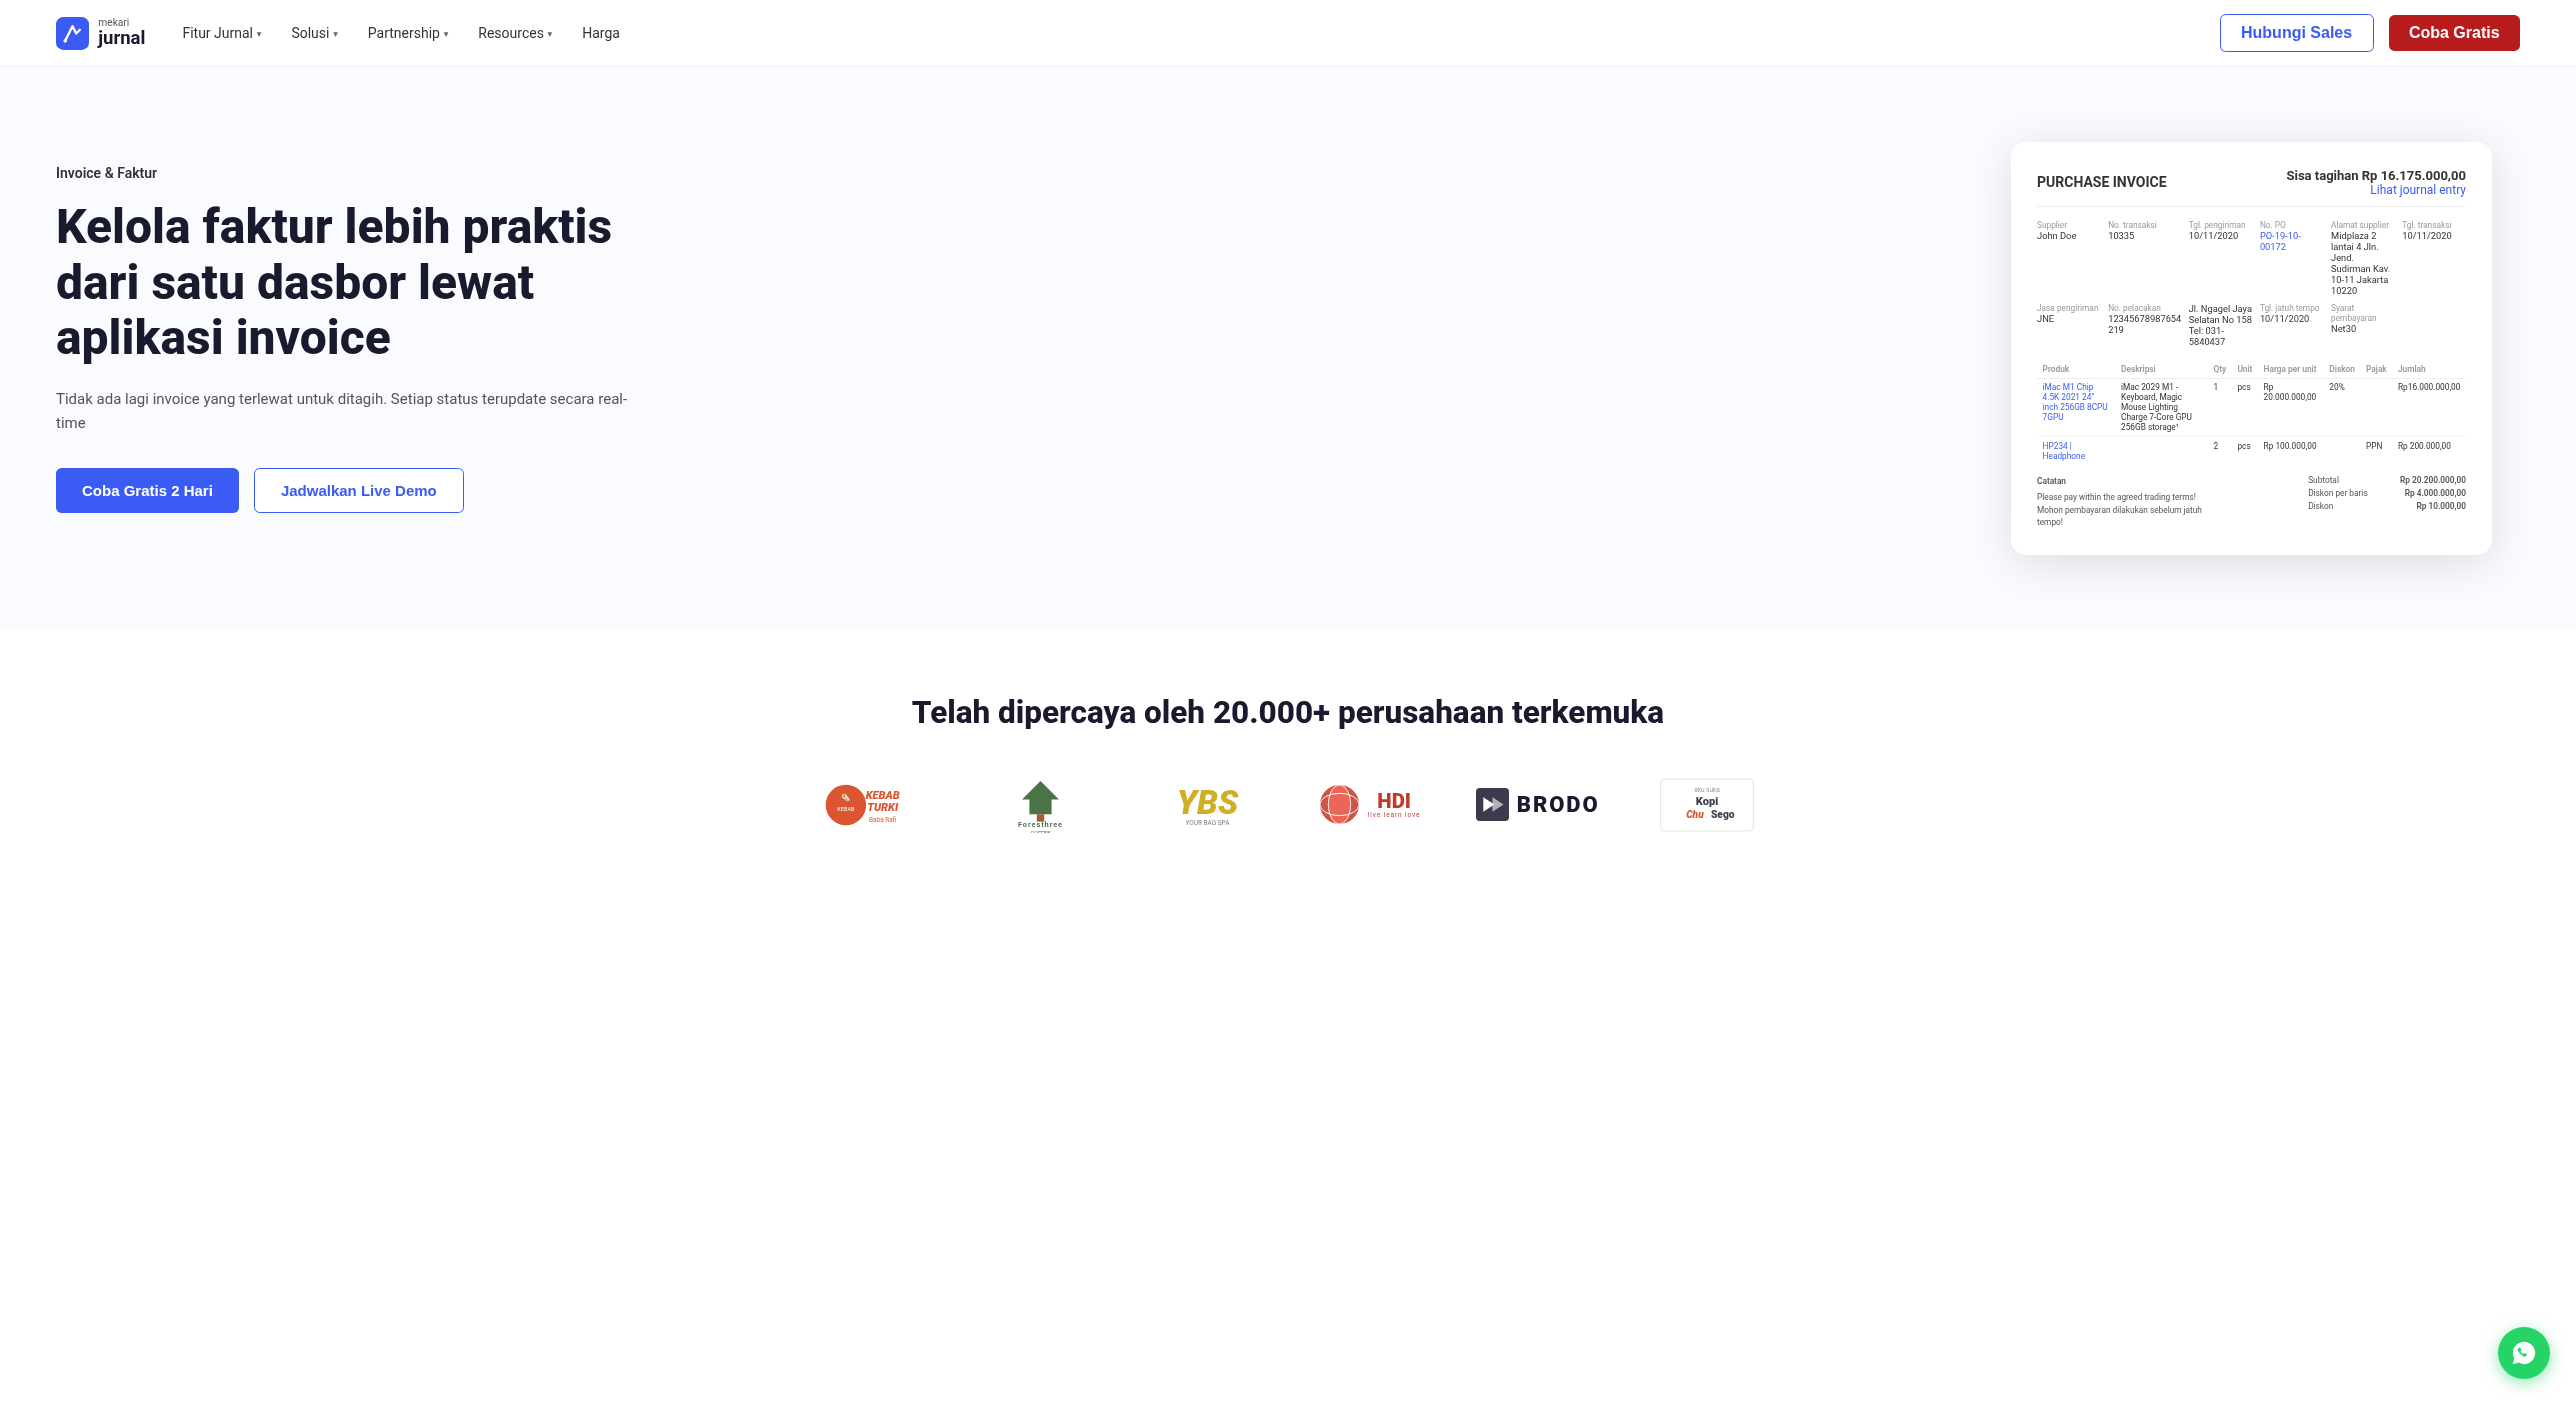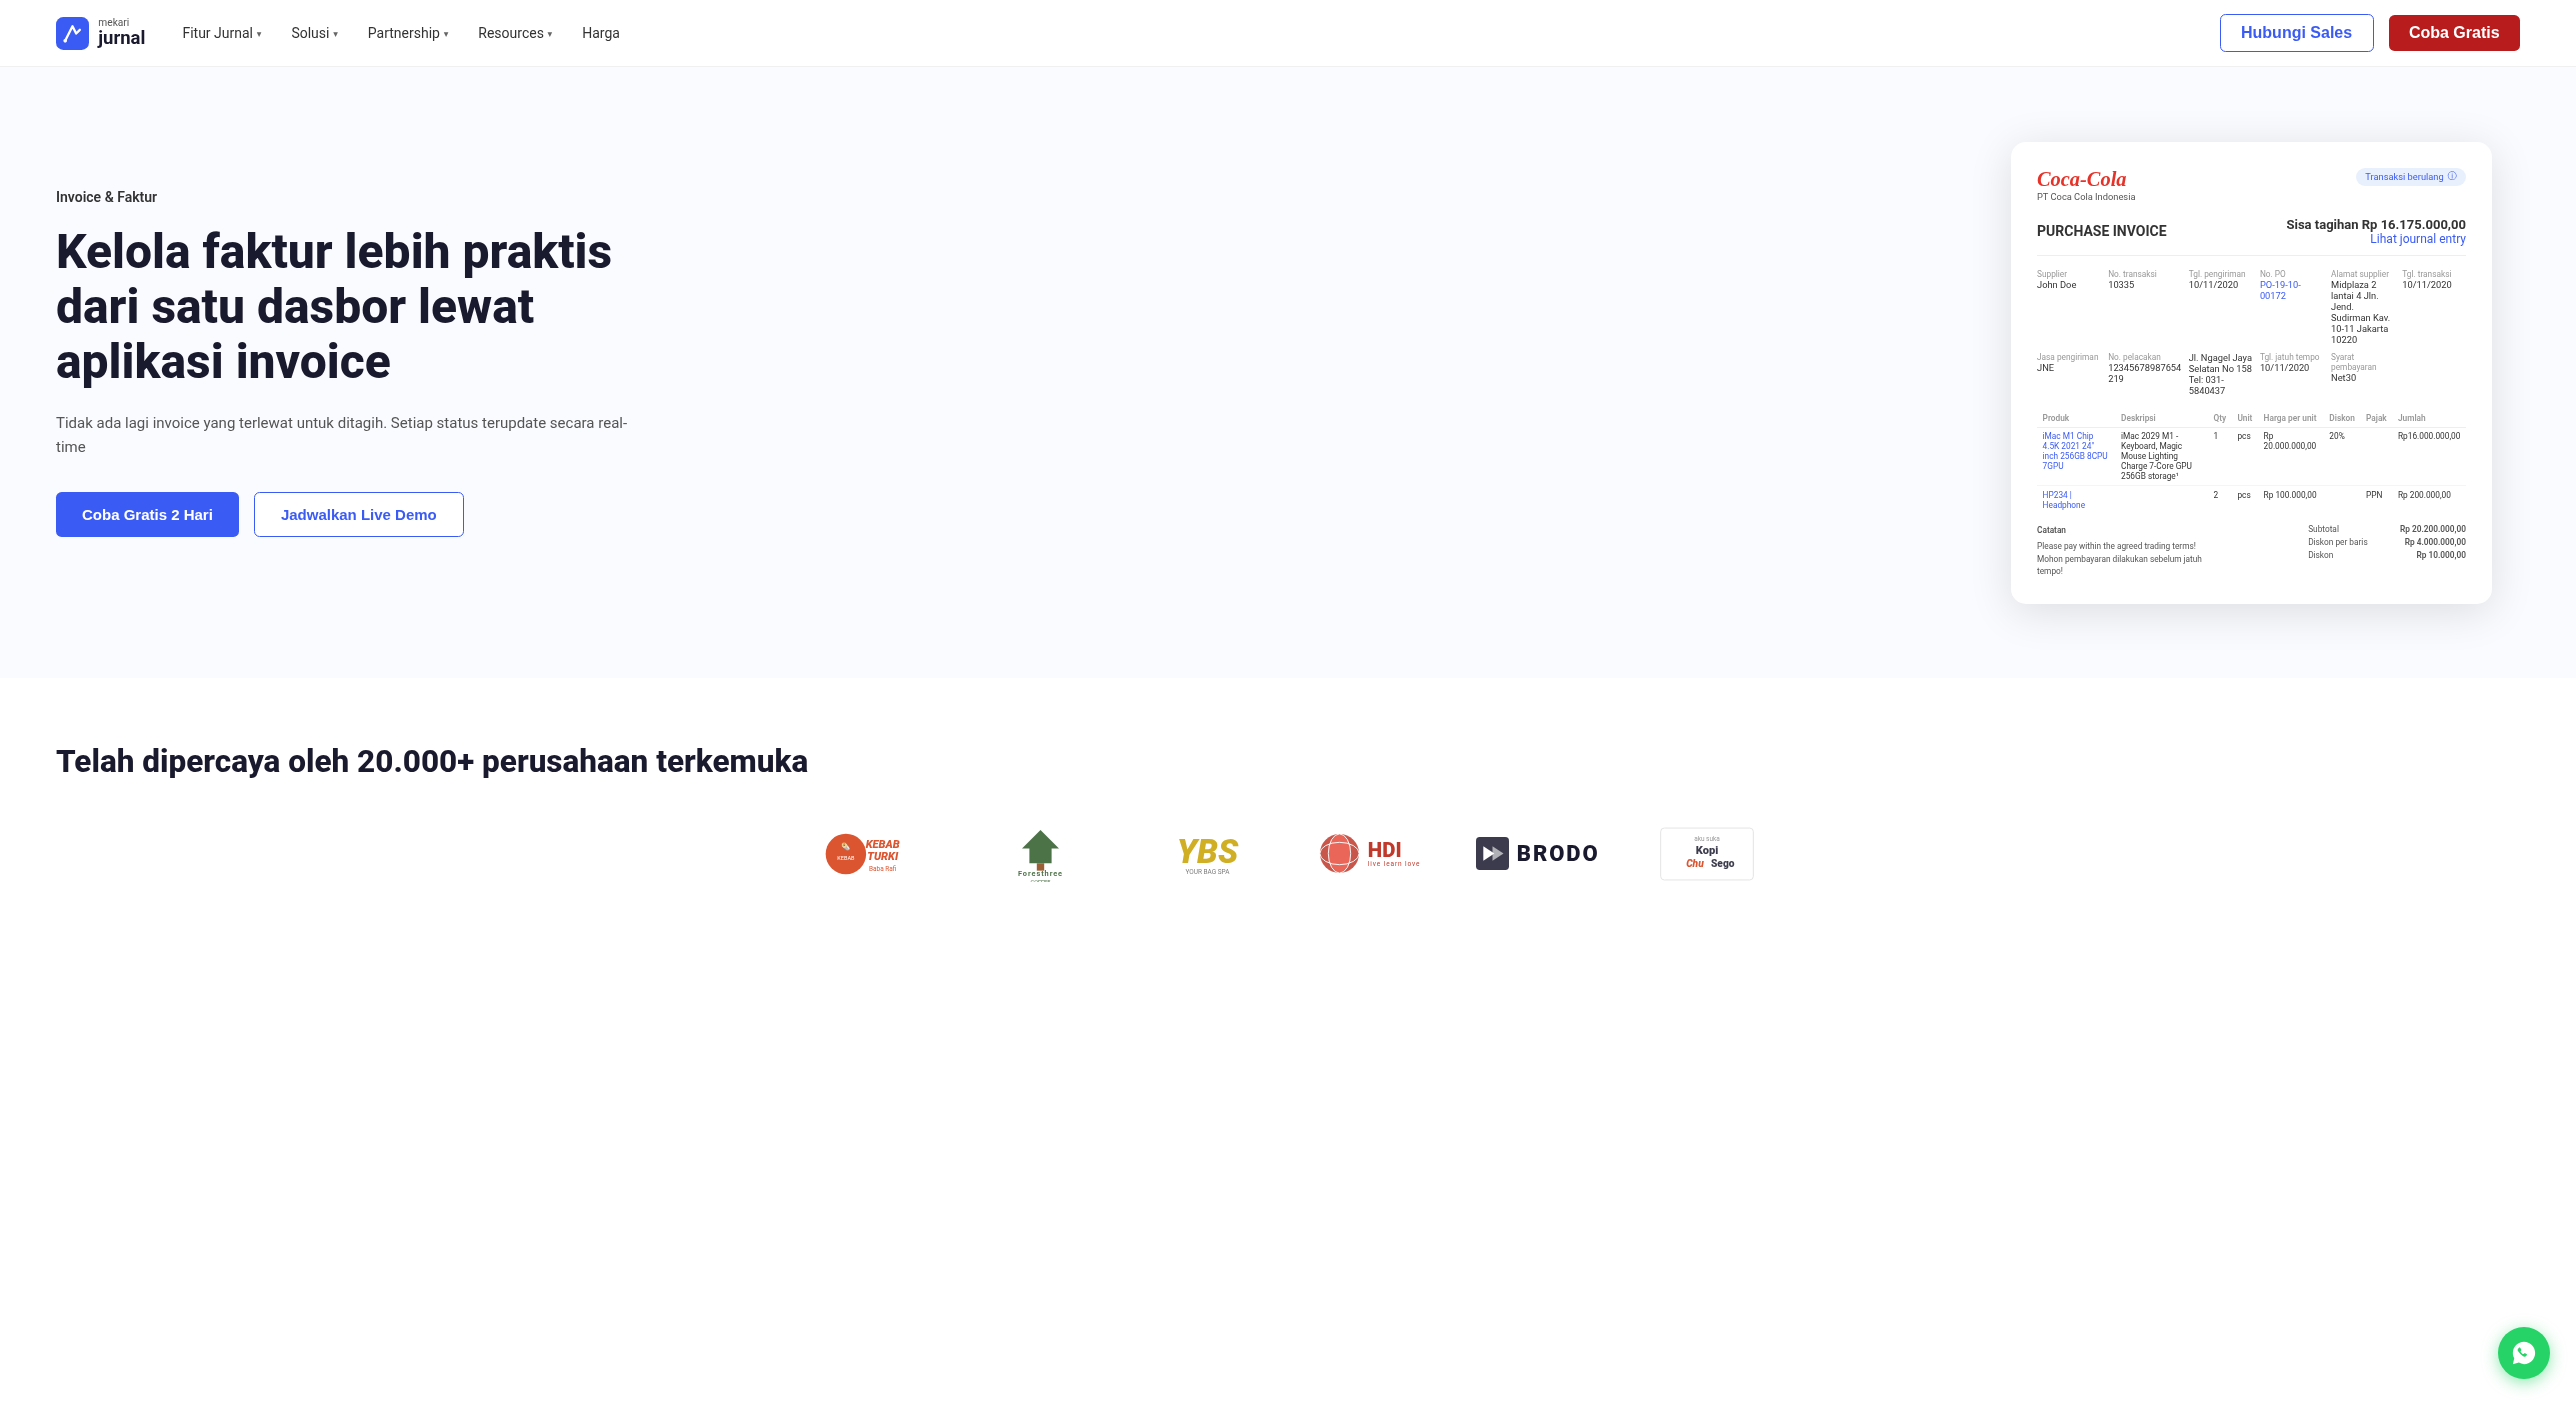--- a/index.html
+++ b/index.html
@@ -159,16 +159,6 @@
 
   <div class="hero-right">
     <div class="invoice-wrapper">
-      <div class="invoice-header">
-        <div class="coca-cola-logo">
-          <span class="coca-cola-text">Coca-Cola</span>
-          <span class="coca-cola-sub">PT Coca Cola Indonesia</span>
-        </div>
-        <div class="transaksi-badge">
-          <span>Transaksi berulang</span>
-          <span style="font-size:9.3px;">ⓘ</span>
-        </div>
-      </div>
 
       <div class="invoice-title-row">
         <span class="purchase-invoice">PURCHASE INVOICE</span>

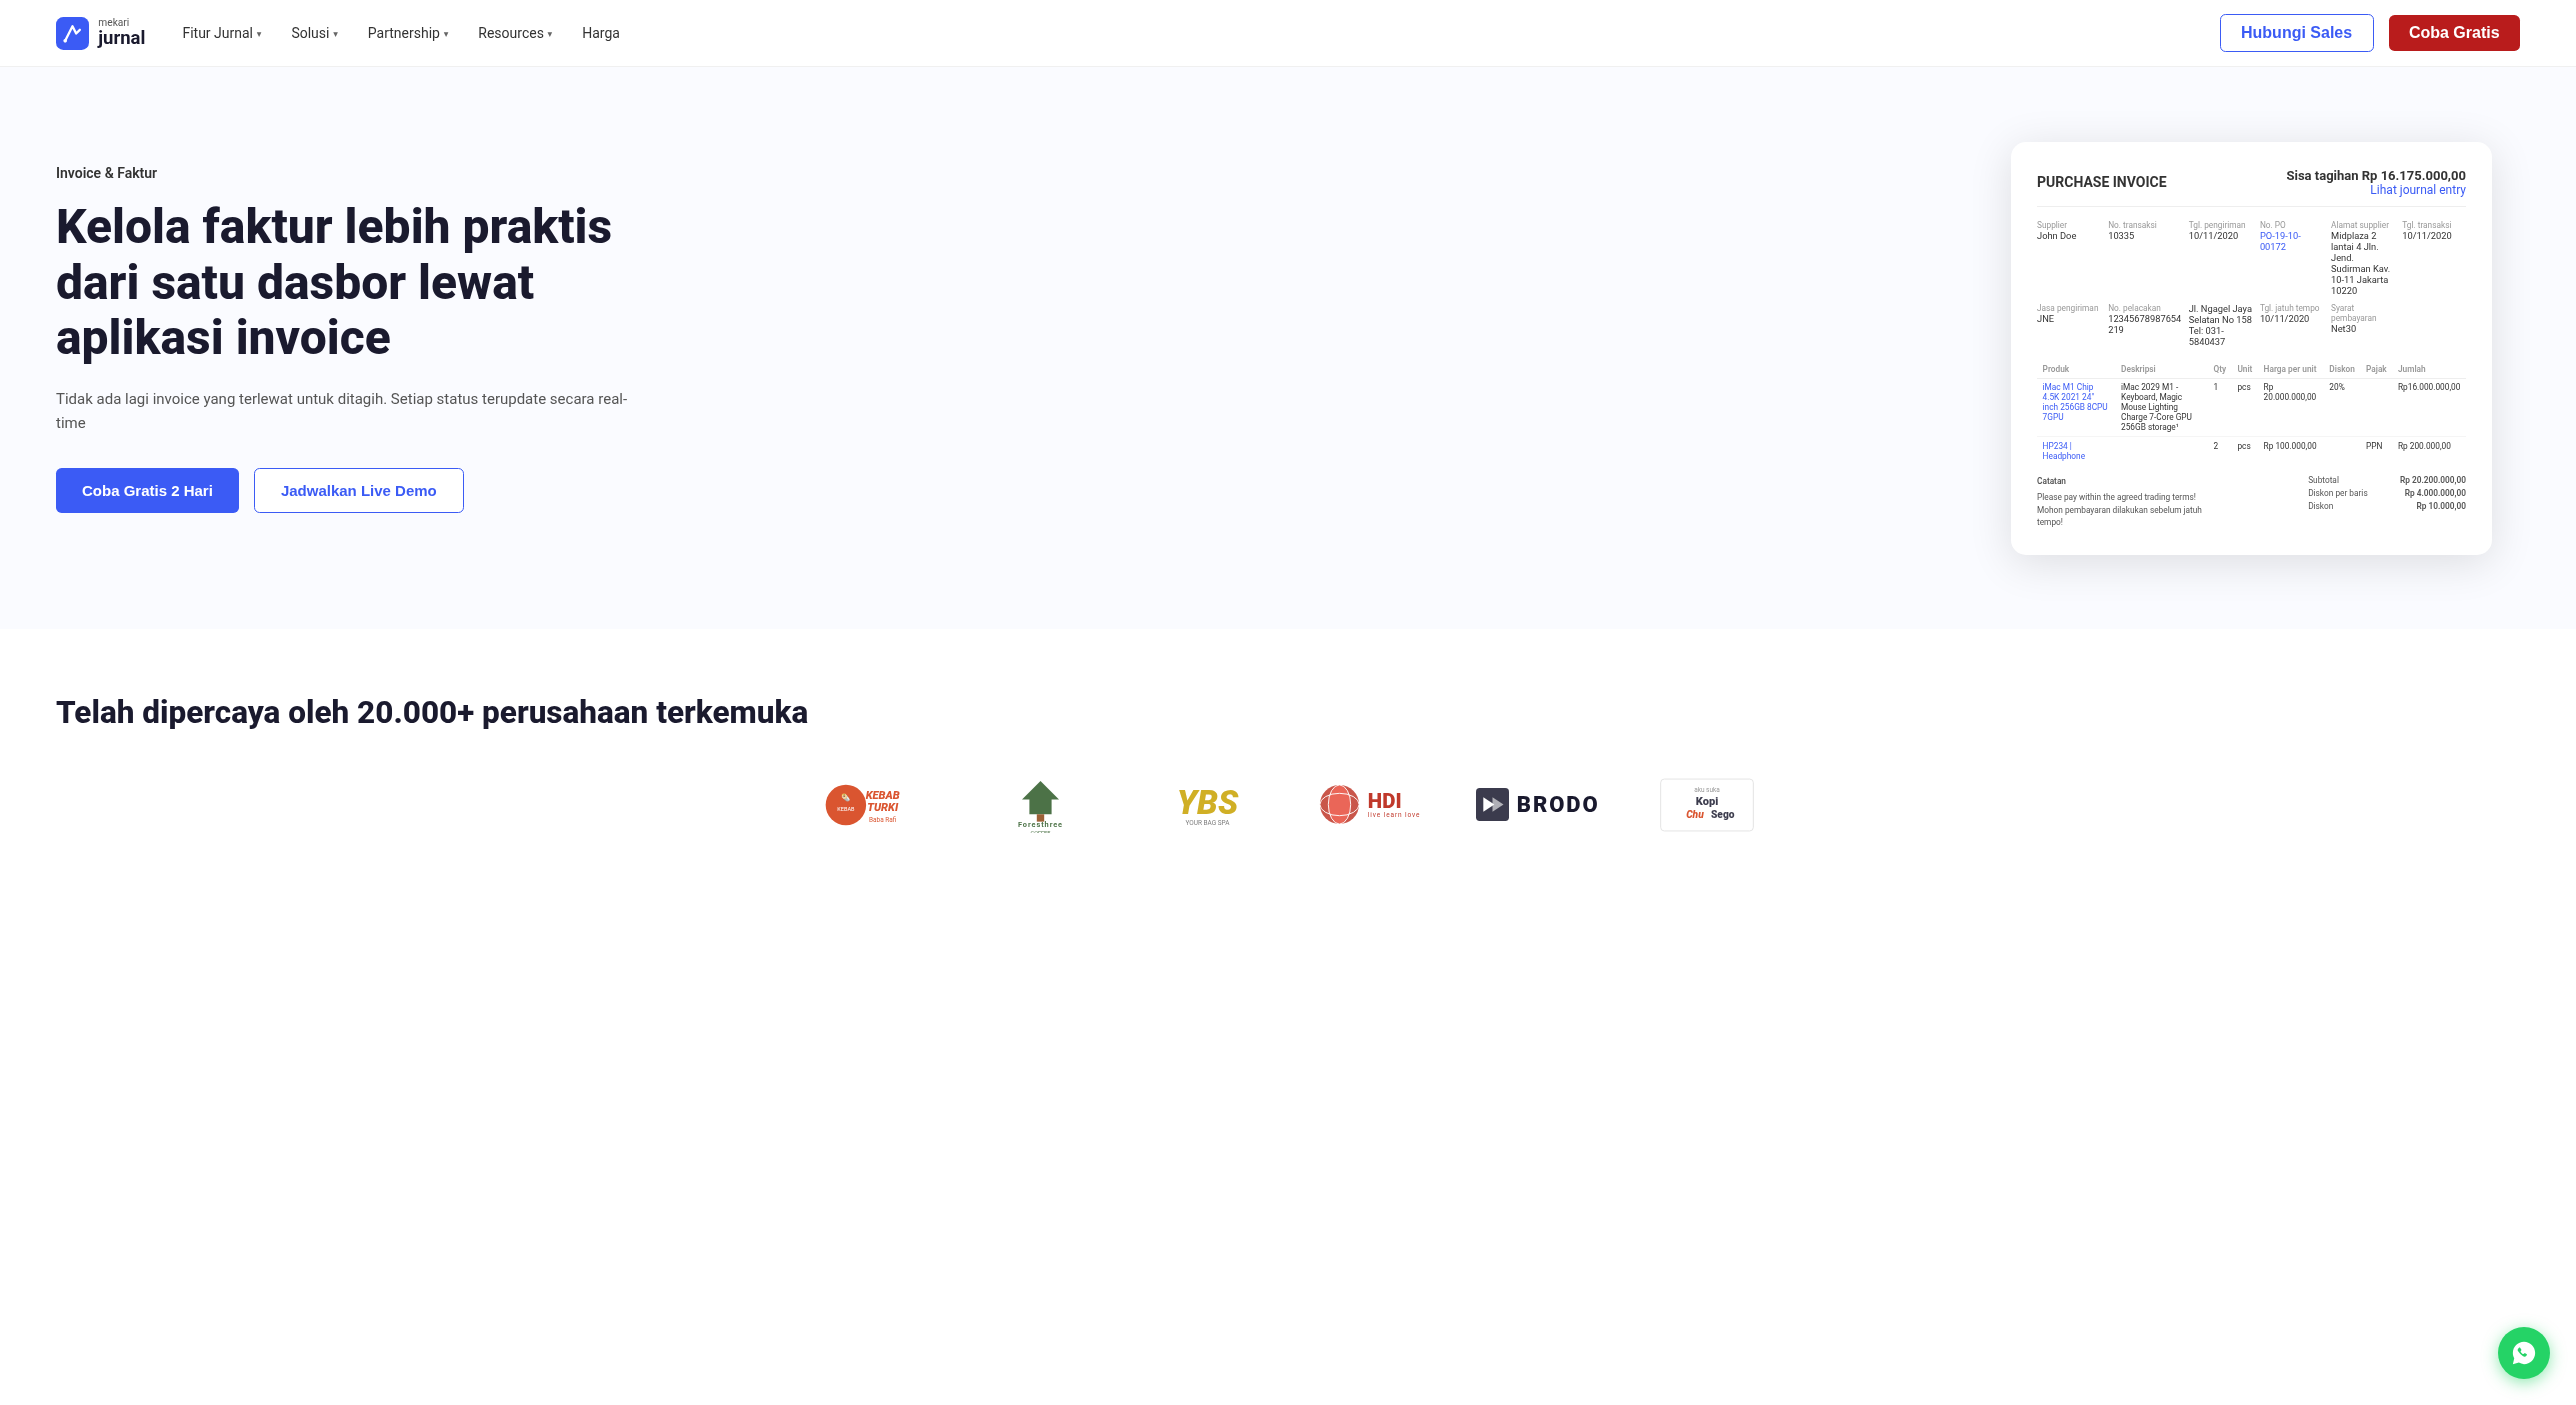--- a/index.html
+++ b/index.html
@@ -88,7 +88,7 @@
     .total-row span:last-child { font-weight: 600; }
 
     
-    .trusted { padding: 65px 56px; text-align: left; background: #fff; }
+    .trusted { padding: 65px 56px; text-align: center; background: #fff; }
     .trusted-title { font-size: 31.5px; font-weight: 800; color: #1a1a2e; margin-bottom: 46px; }
     .logos-row { display: flex; align-items: center; justify-content: center; gap: 56px; flex-wrap: wrap; }
     .brand-logo { display: flex; align-items: center; justify-content: center; }

